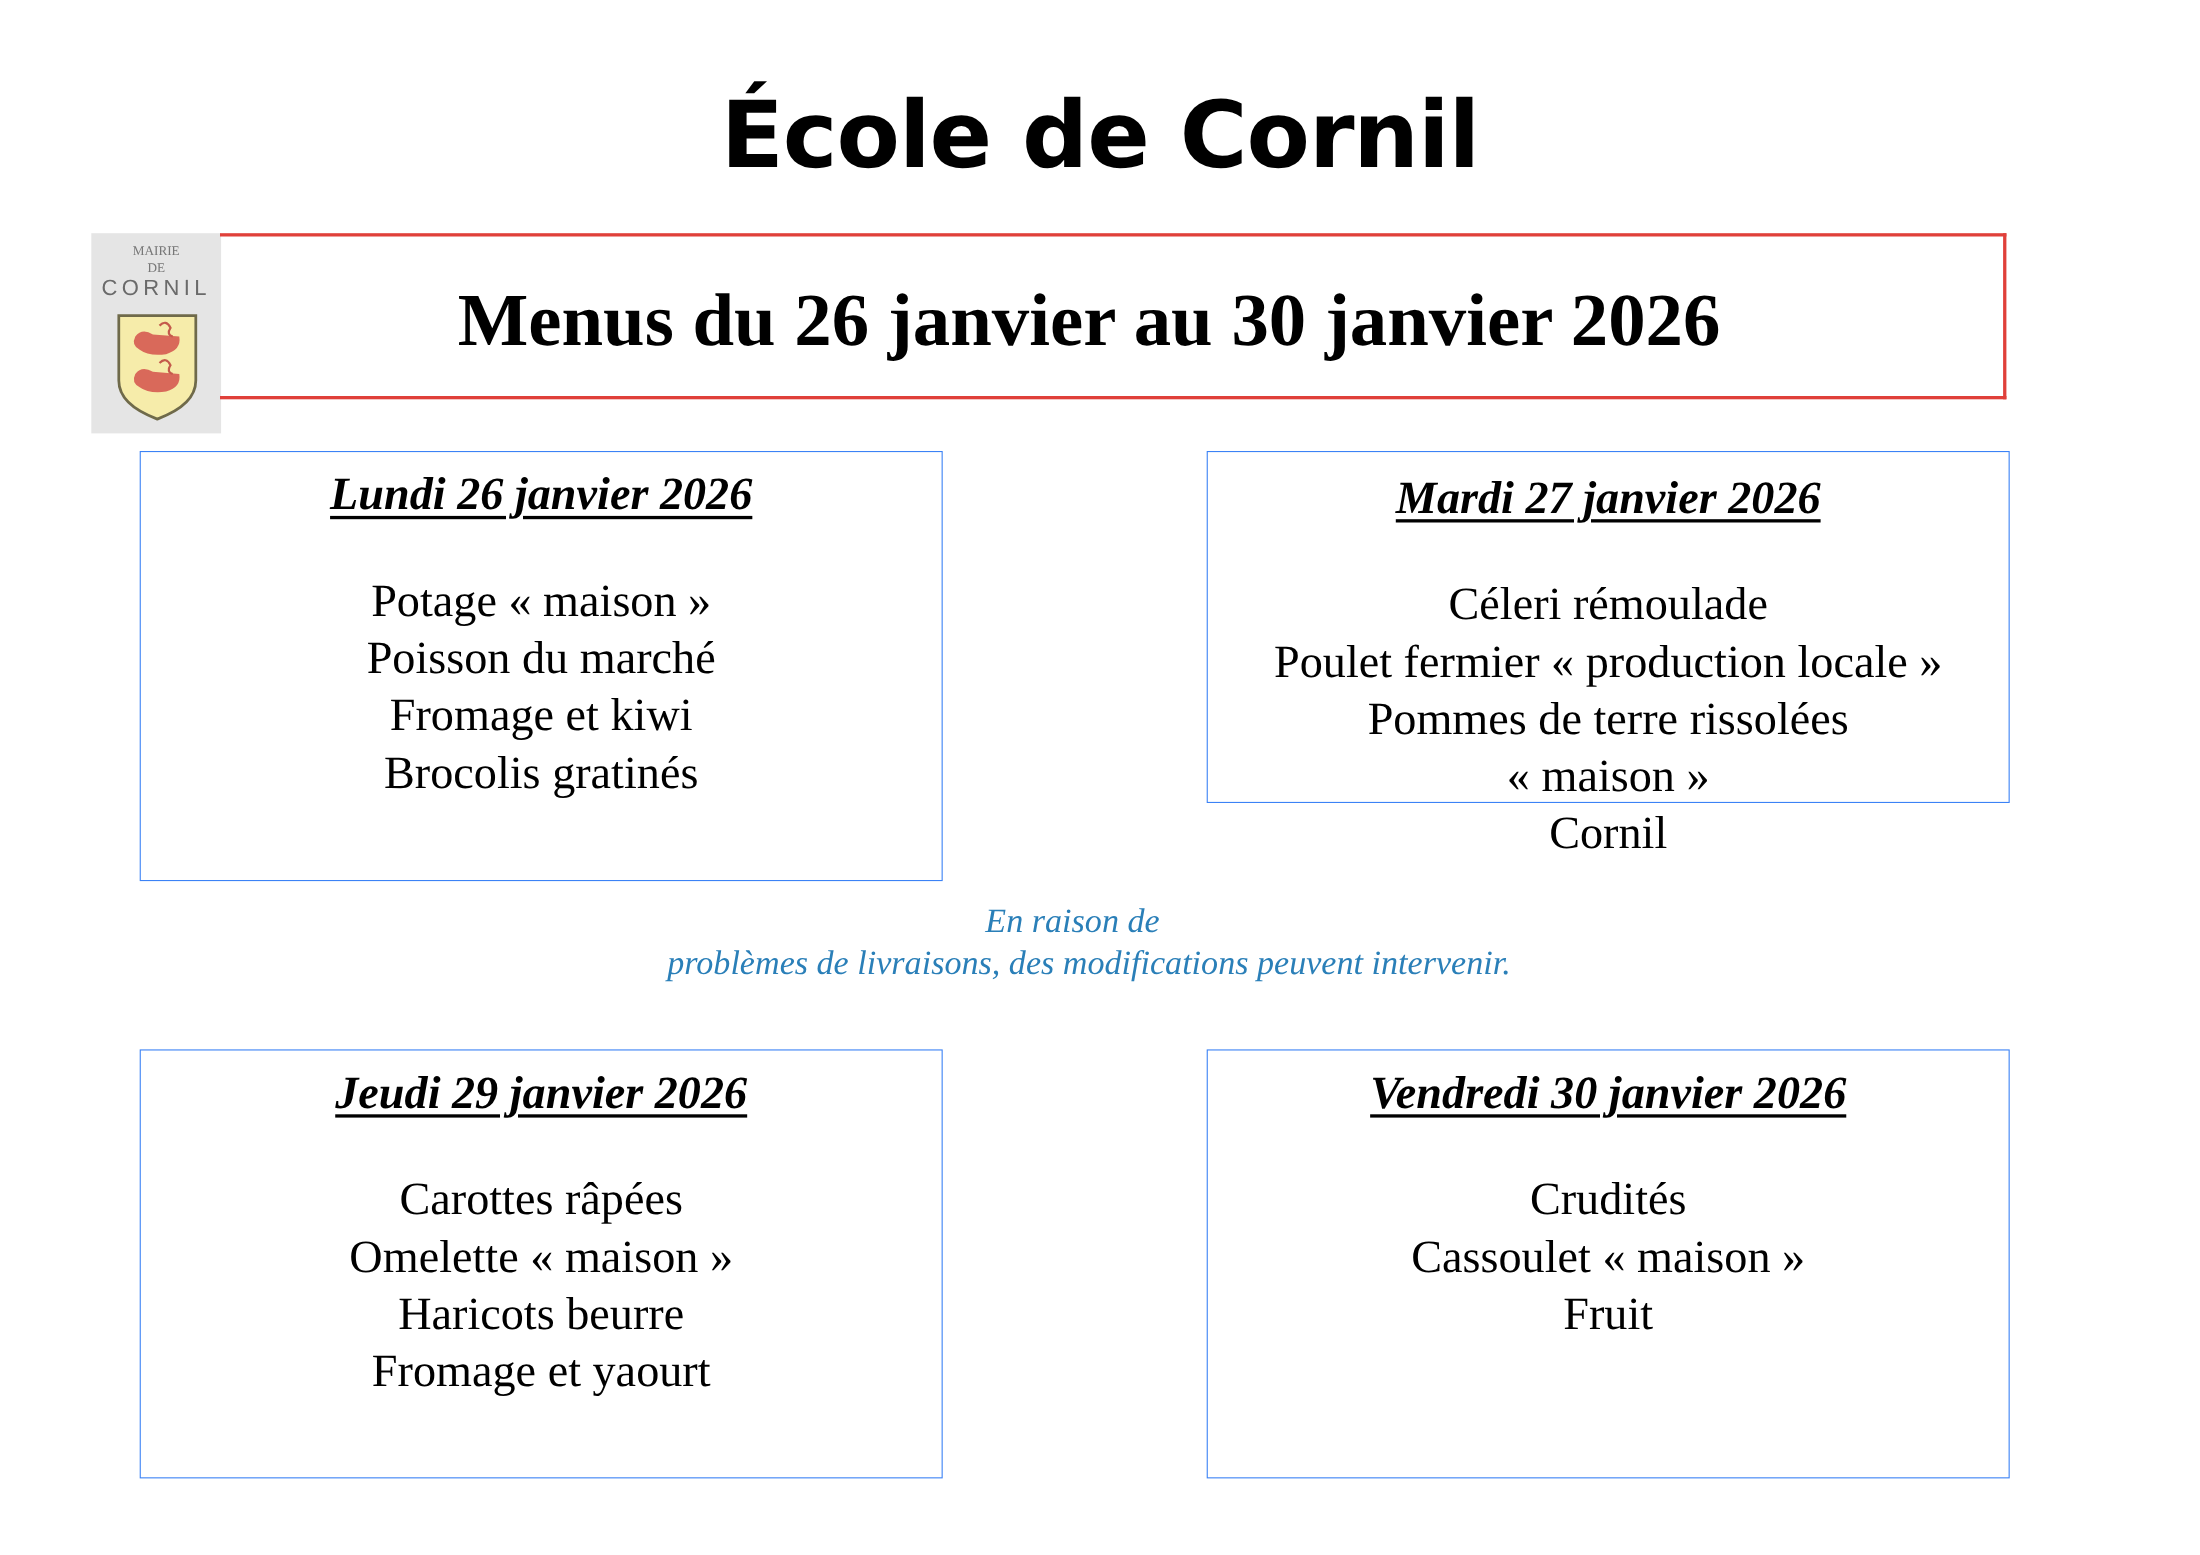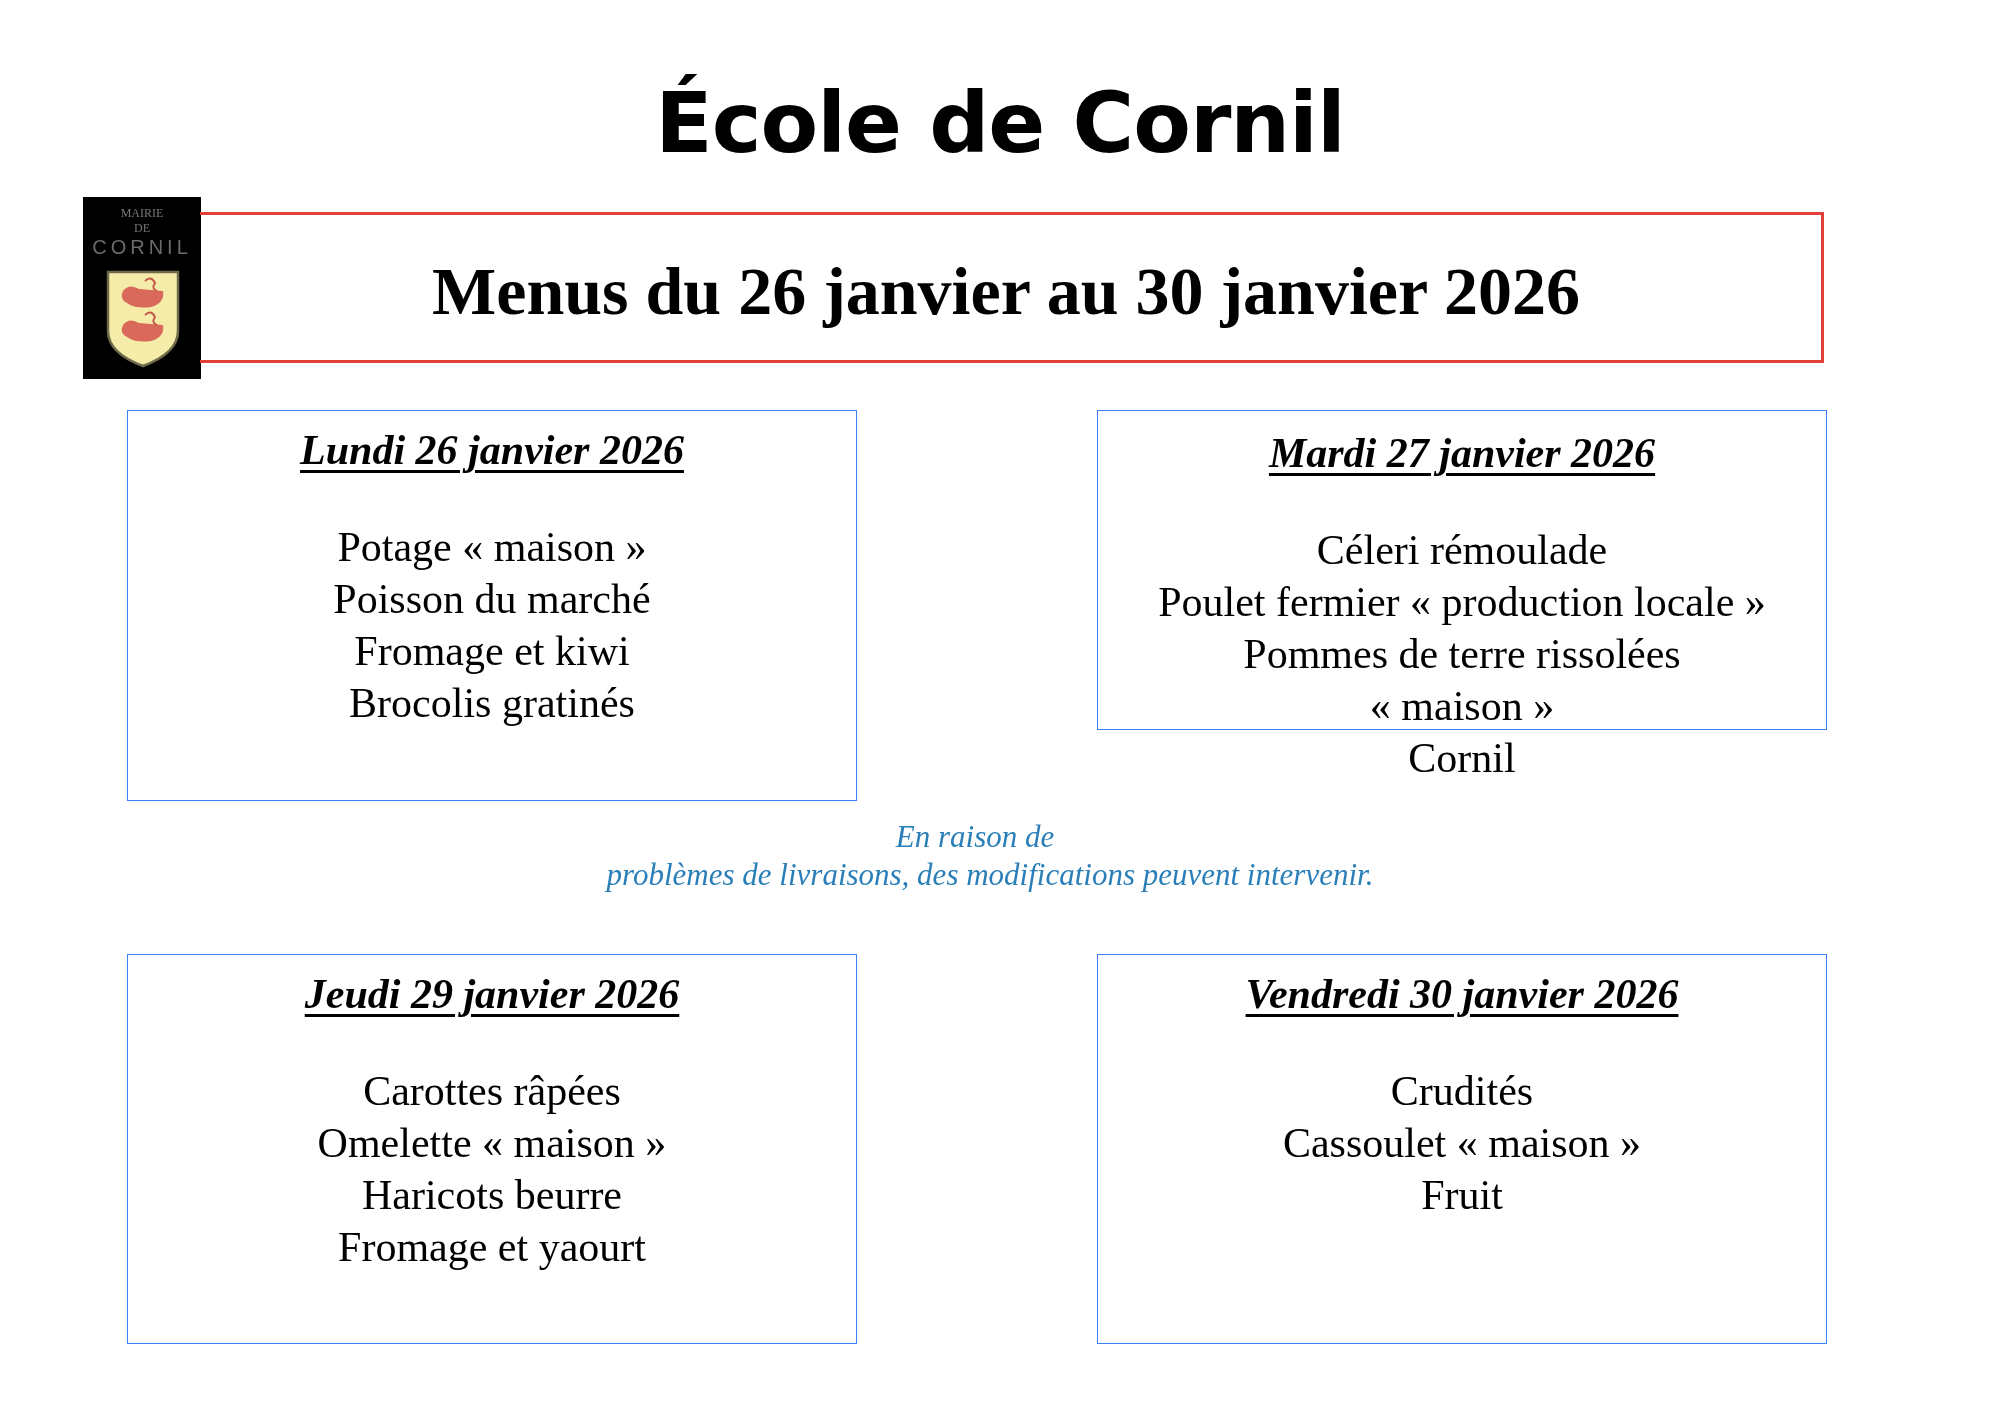--- a/index.html
+++ b/index.html
@@ -10,8 +10,8 @@
     color: #000; letter-spacing: -1px; line-height: 1; margin-top: 35px;
   }
   .logo {
-    position: absolute; left: 83px; top: 197px; width: 118px; height: 182px;
-    background: #000000;
+    position: absolute; left: 83px; top: 212px; width: 118px; height: 182px;
+    background: #e5e5e5;
   }
   .logo .l1, .logo .l2 {
     position: absolute; left: 0; width: 118px; text-align: center;

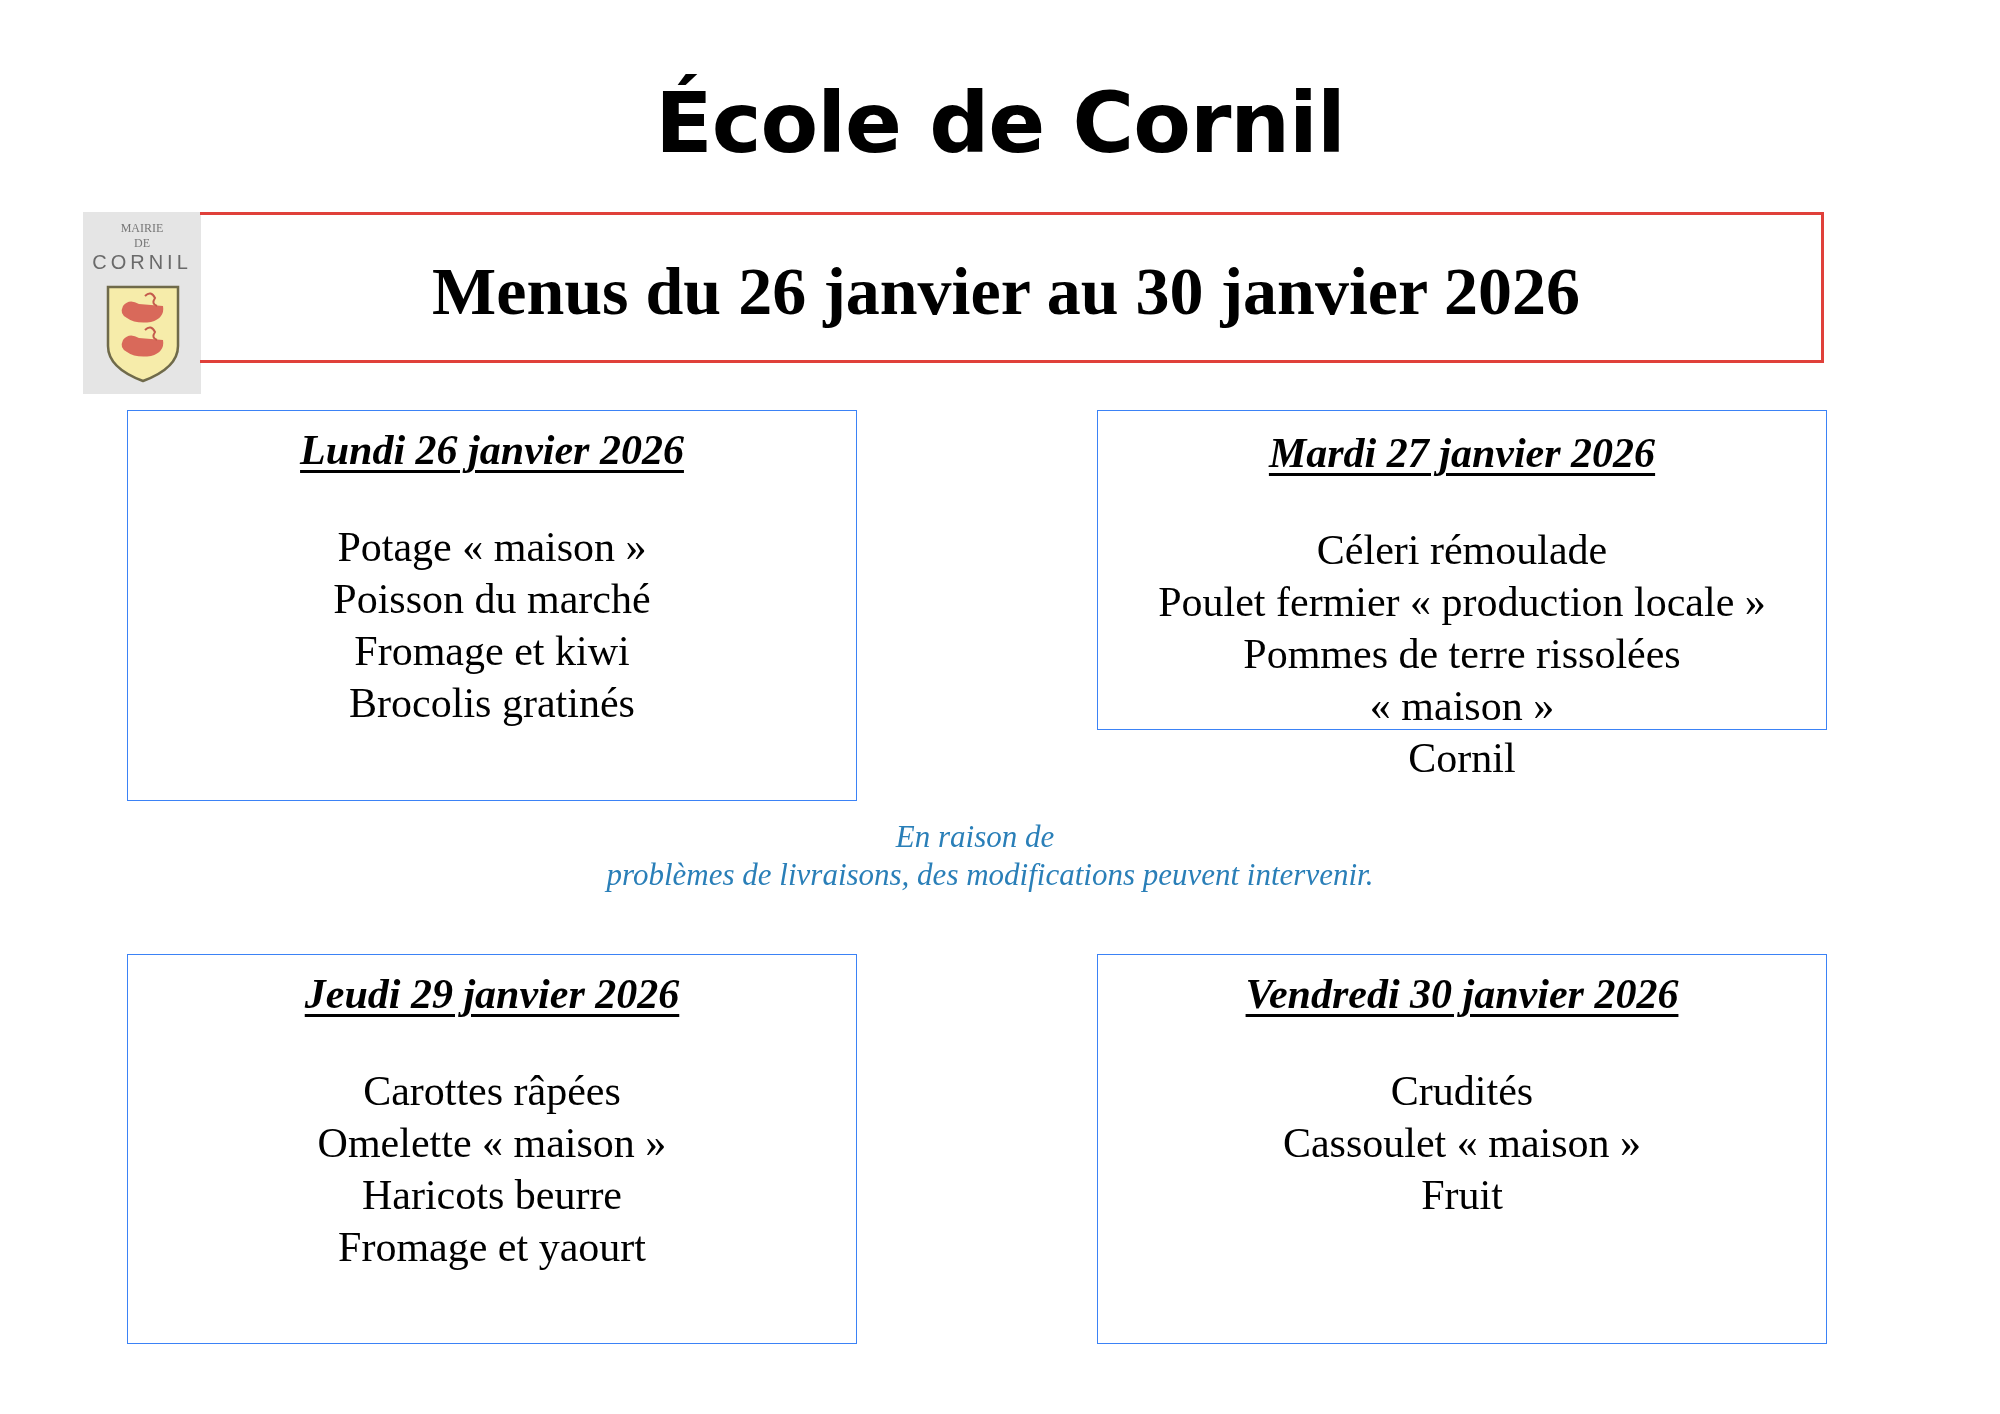--- a/index.html
+++ b/index.html
@@ -32,7 +32,7 @@
   .header-text {
     position: absolute; left: 0; top: 257px; width: 1980px; text-align: center;
     font-family: "Liberation Serif", serif; font-weight: bold; font-size: 68px;
-    color: #000; line-height: 1; padding-left: 16px;
+    color: #000; line-height: 1;
   }
   .day-box {
     position: absolute; border: 1px solid #3b82f6; box-sizing: border-box;

